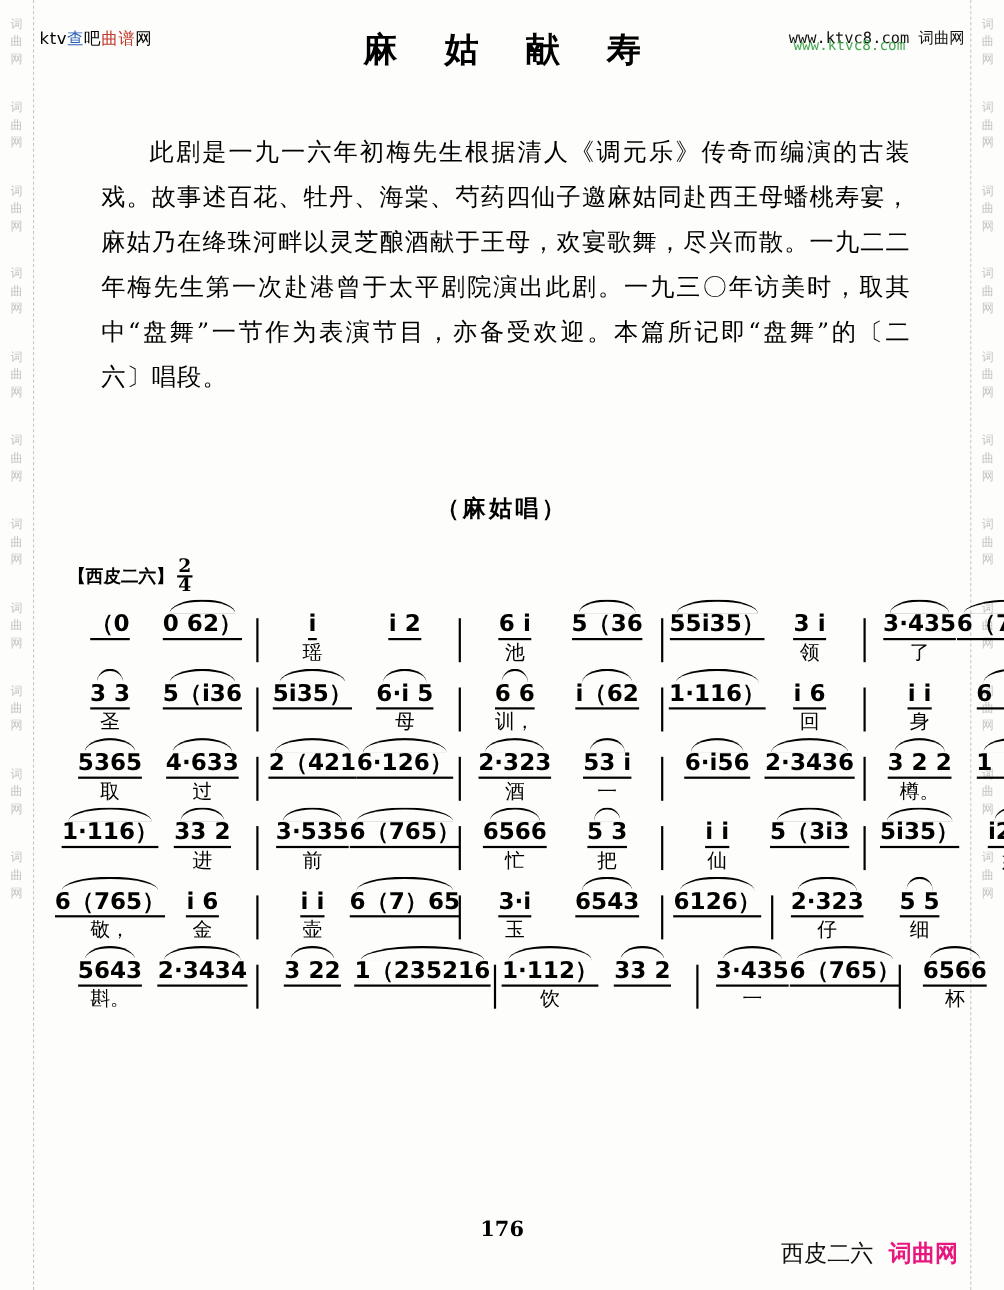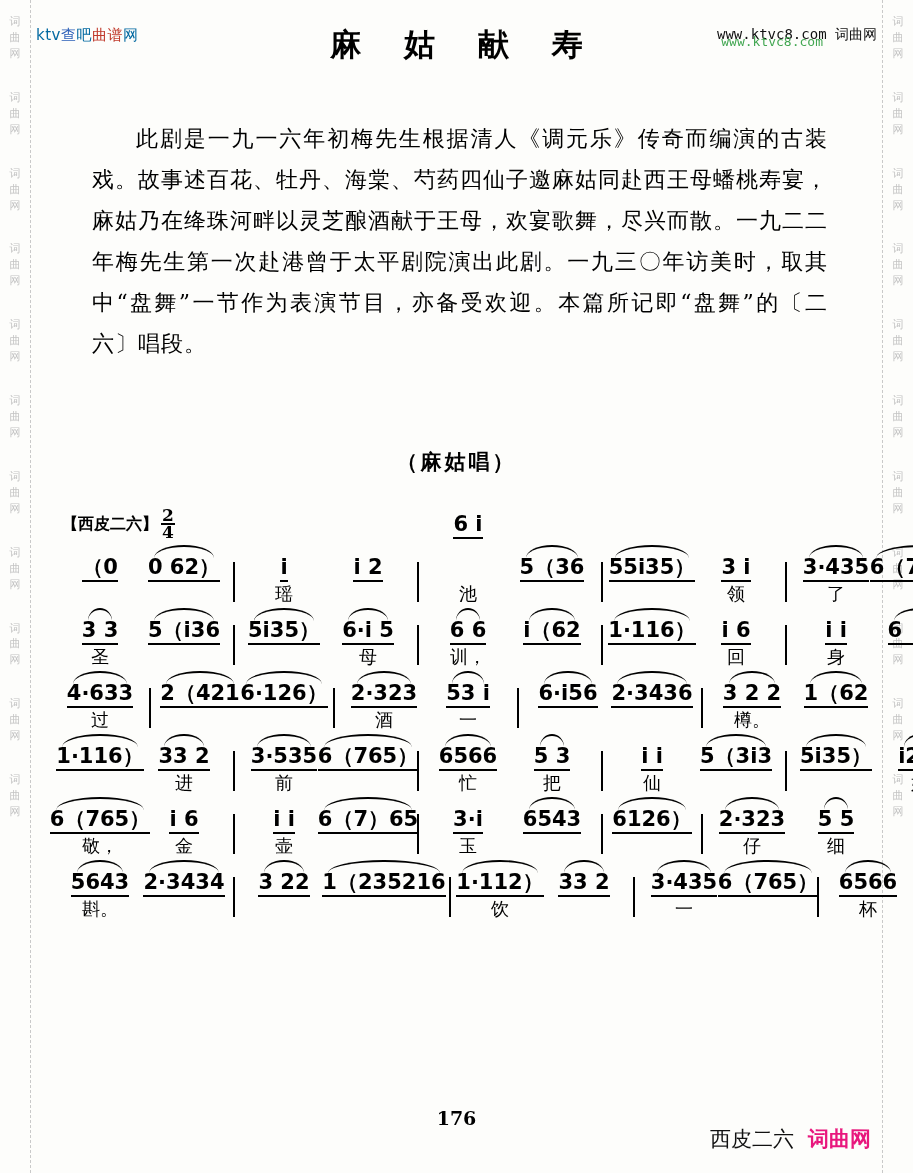--- a/index.html
+++ b/index.html
@@ -40,7 +40,7 @@
   }
   .wm-left .blue{color:#2b5fb8;}
   .wm-left .red{color:#c0392b;}
-  .wm-left .grn{color:#0369a1;}
+  .wm-left .grn{color:#000000;}
   .wm-right{
     position:absolute;right:36px;top:0;height:28px;width:240px;
   }

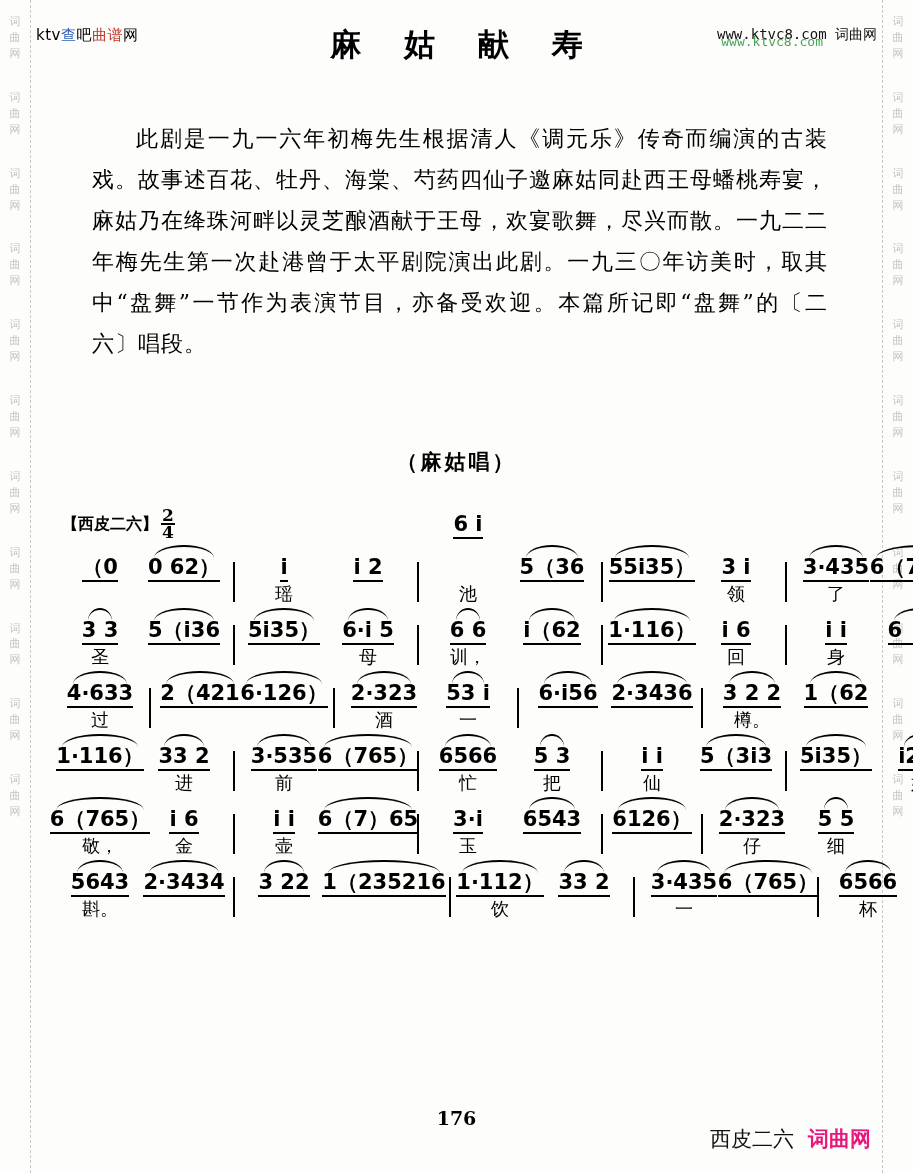--- a/index.html
+++ b/index.html
@@ -336,7 +336,7 @@
             <div class="lyric"></div>
           </div>
           <div class="bar"></div>
-          <div class="cellwrap" style="min-width: 76px; padding: 0px 4px; gap: 43px;">
+          <div class="cellwrap" style="min-width: 76px; padding: 0px 4px;">
             <div class="notes u1">6 i</div>
             <div class="lyric">池</div>
           </div>

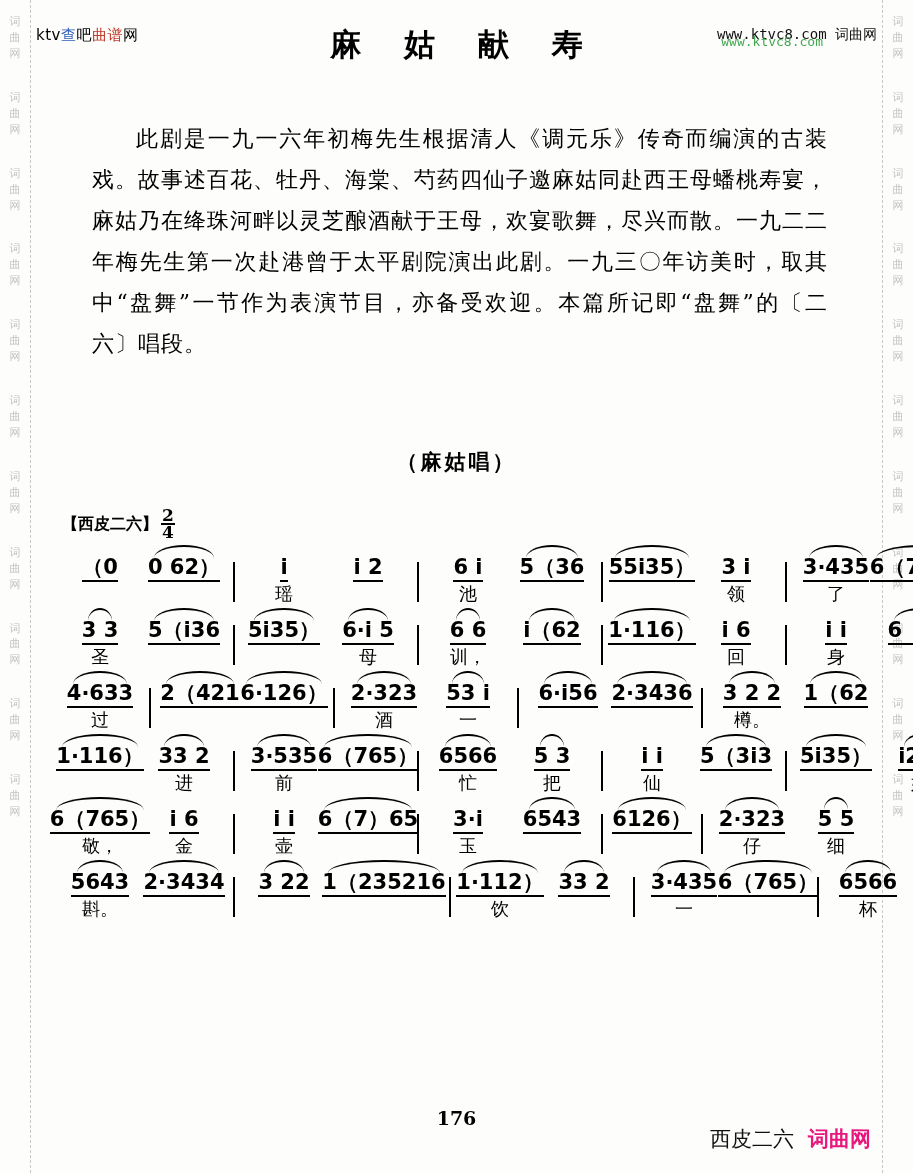--- a/index.html
+++ b/index.html
@@ -415,6 +415,10 @@
       <div class="stave">
         <div class="row">
           <div class="cellwrap" style="min-width: 76px; padding: 0px 4px;">
+            <div class="notes u1">5365<div class="slur" style="left: 6px; right: 6px; top: -10px;"></div></div>
+            <div class="lyric">取</div>
+          </div>
+          <div class="cellwrap" style="min-width: 76px; padding: 0px 4px;">
             <div class="notes u1">4·633<div class="slur" style="left: 6px; right: 6px; top: -10px;"></div></div>
             <div class="lyric">过</div>
           </div>

